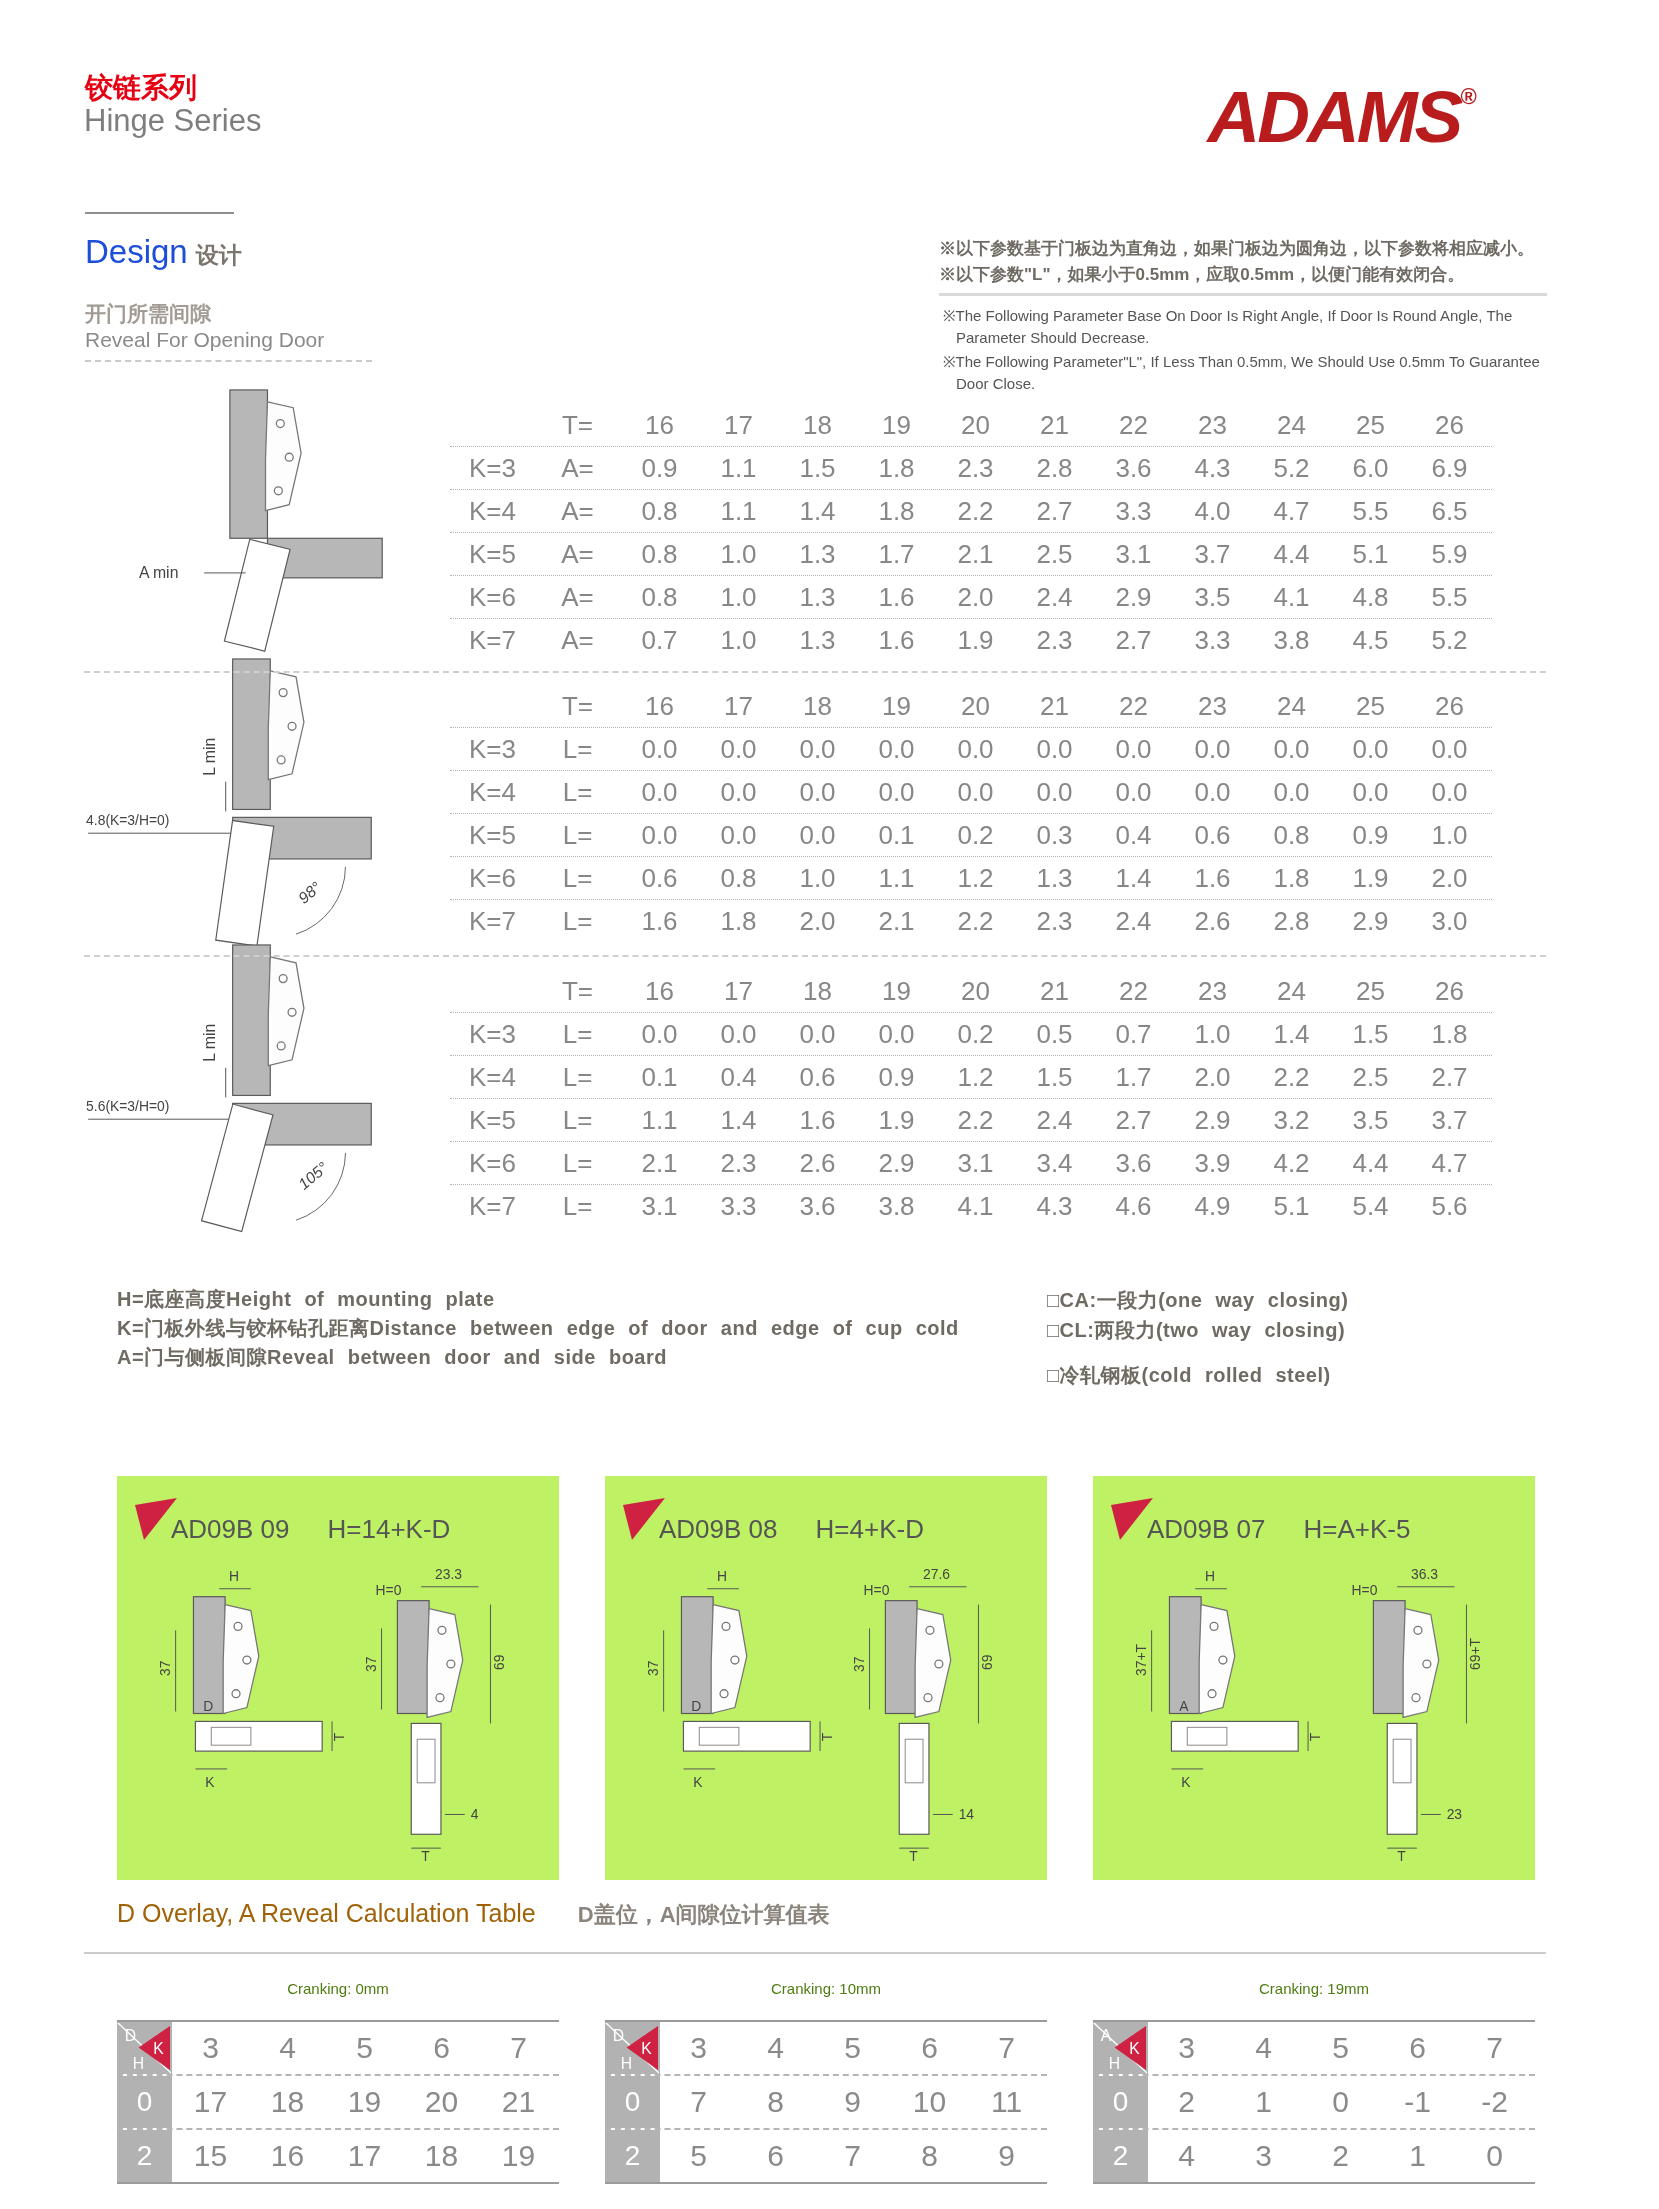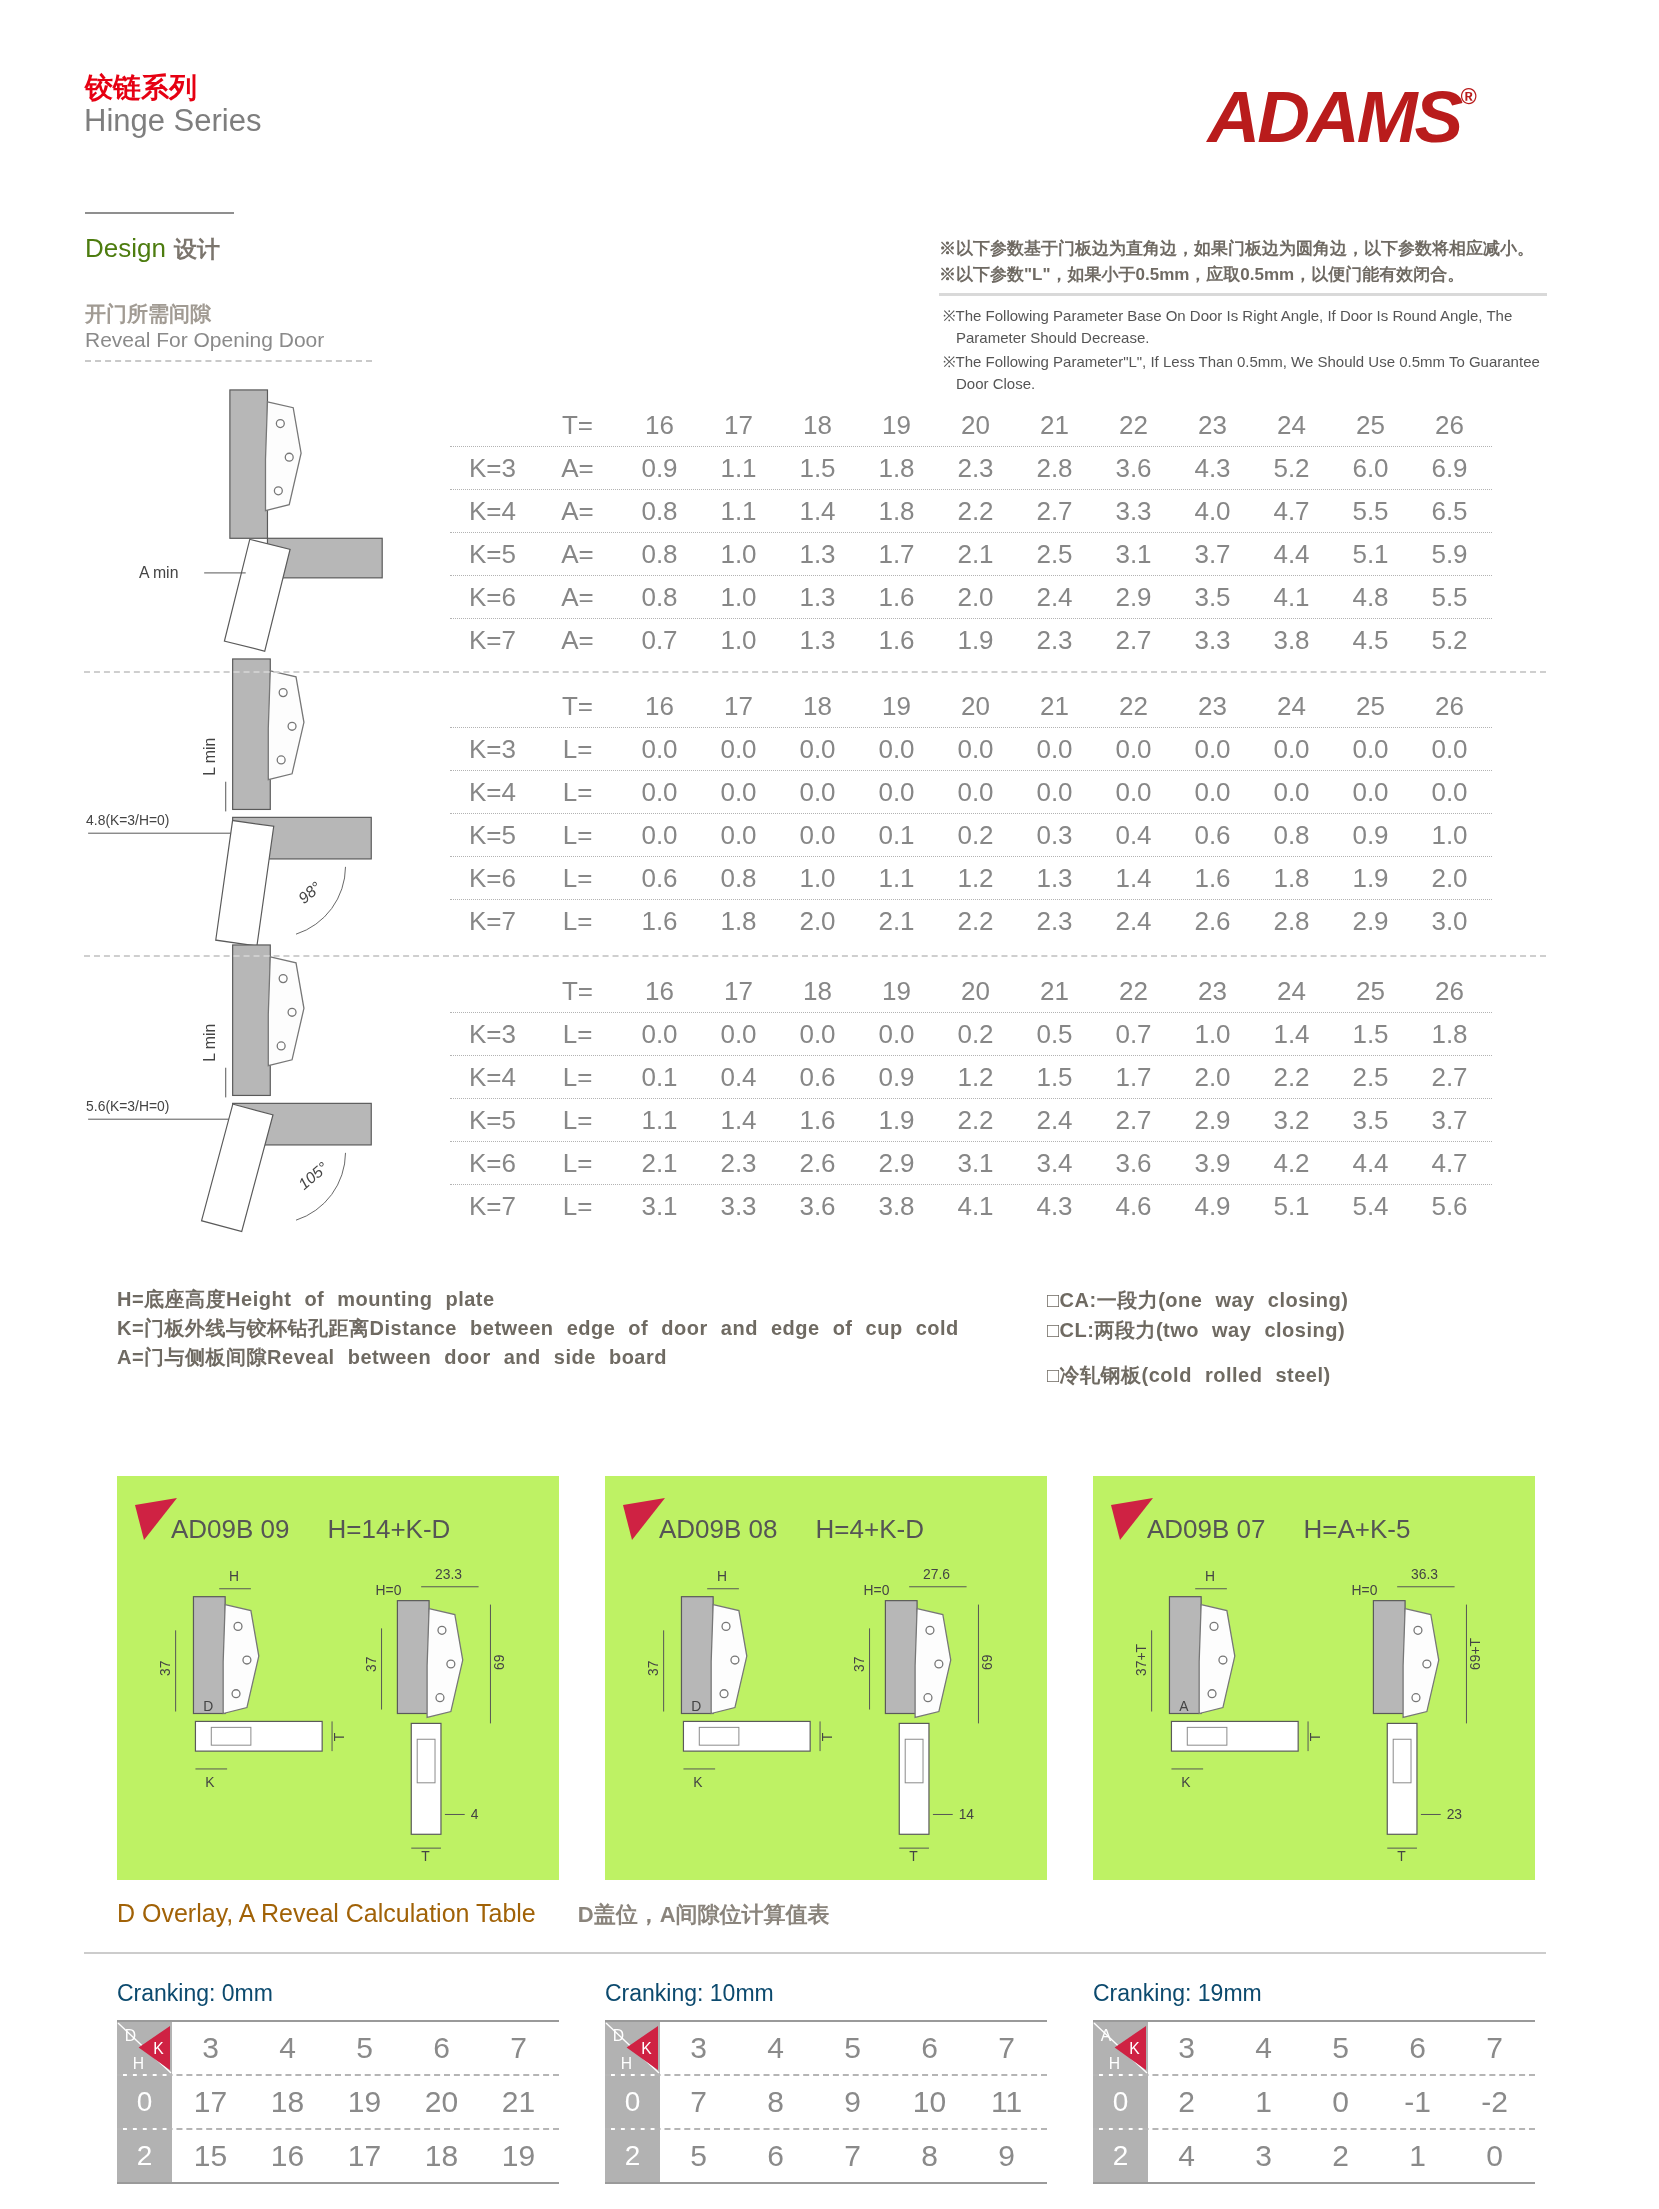--- a/index.html
+++ b/index.html
@@ -16,7 +16,7 @@
   .adams sup{font-size:22px;vertical-align:38px;letter-spacing:0;}
 
   .design-row{position:absolute;left:85px;top:233px;}
-  .design-en{font-size:26px;color:#4d7c0f;}
+  .design-en{font-size:33px;color:#1d4ed8;}
   .design-zh{font-size:23px;font-weight:bold;color:#7b756d;margin-left:8px;}
 
   .notes-zh{position:absolute;left:939px;top:236px;width:614px;font-size:17px;font-weight:bold;

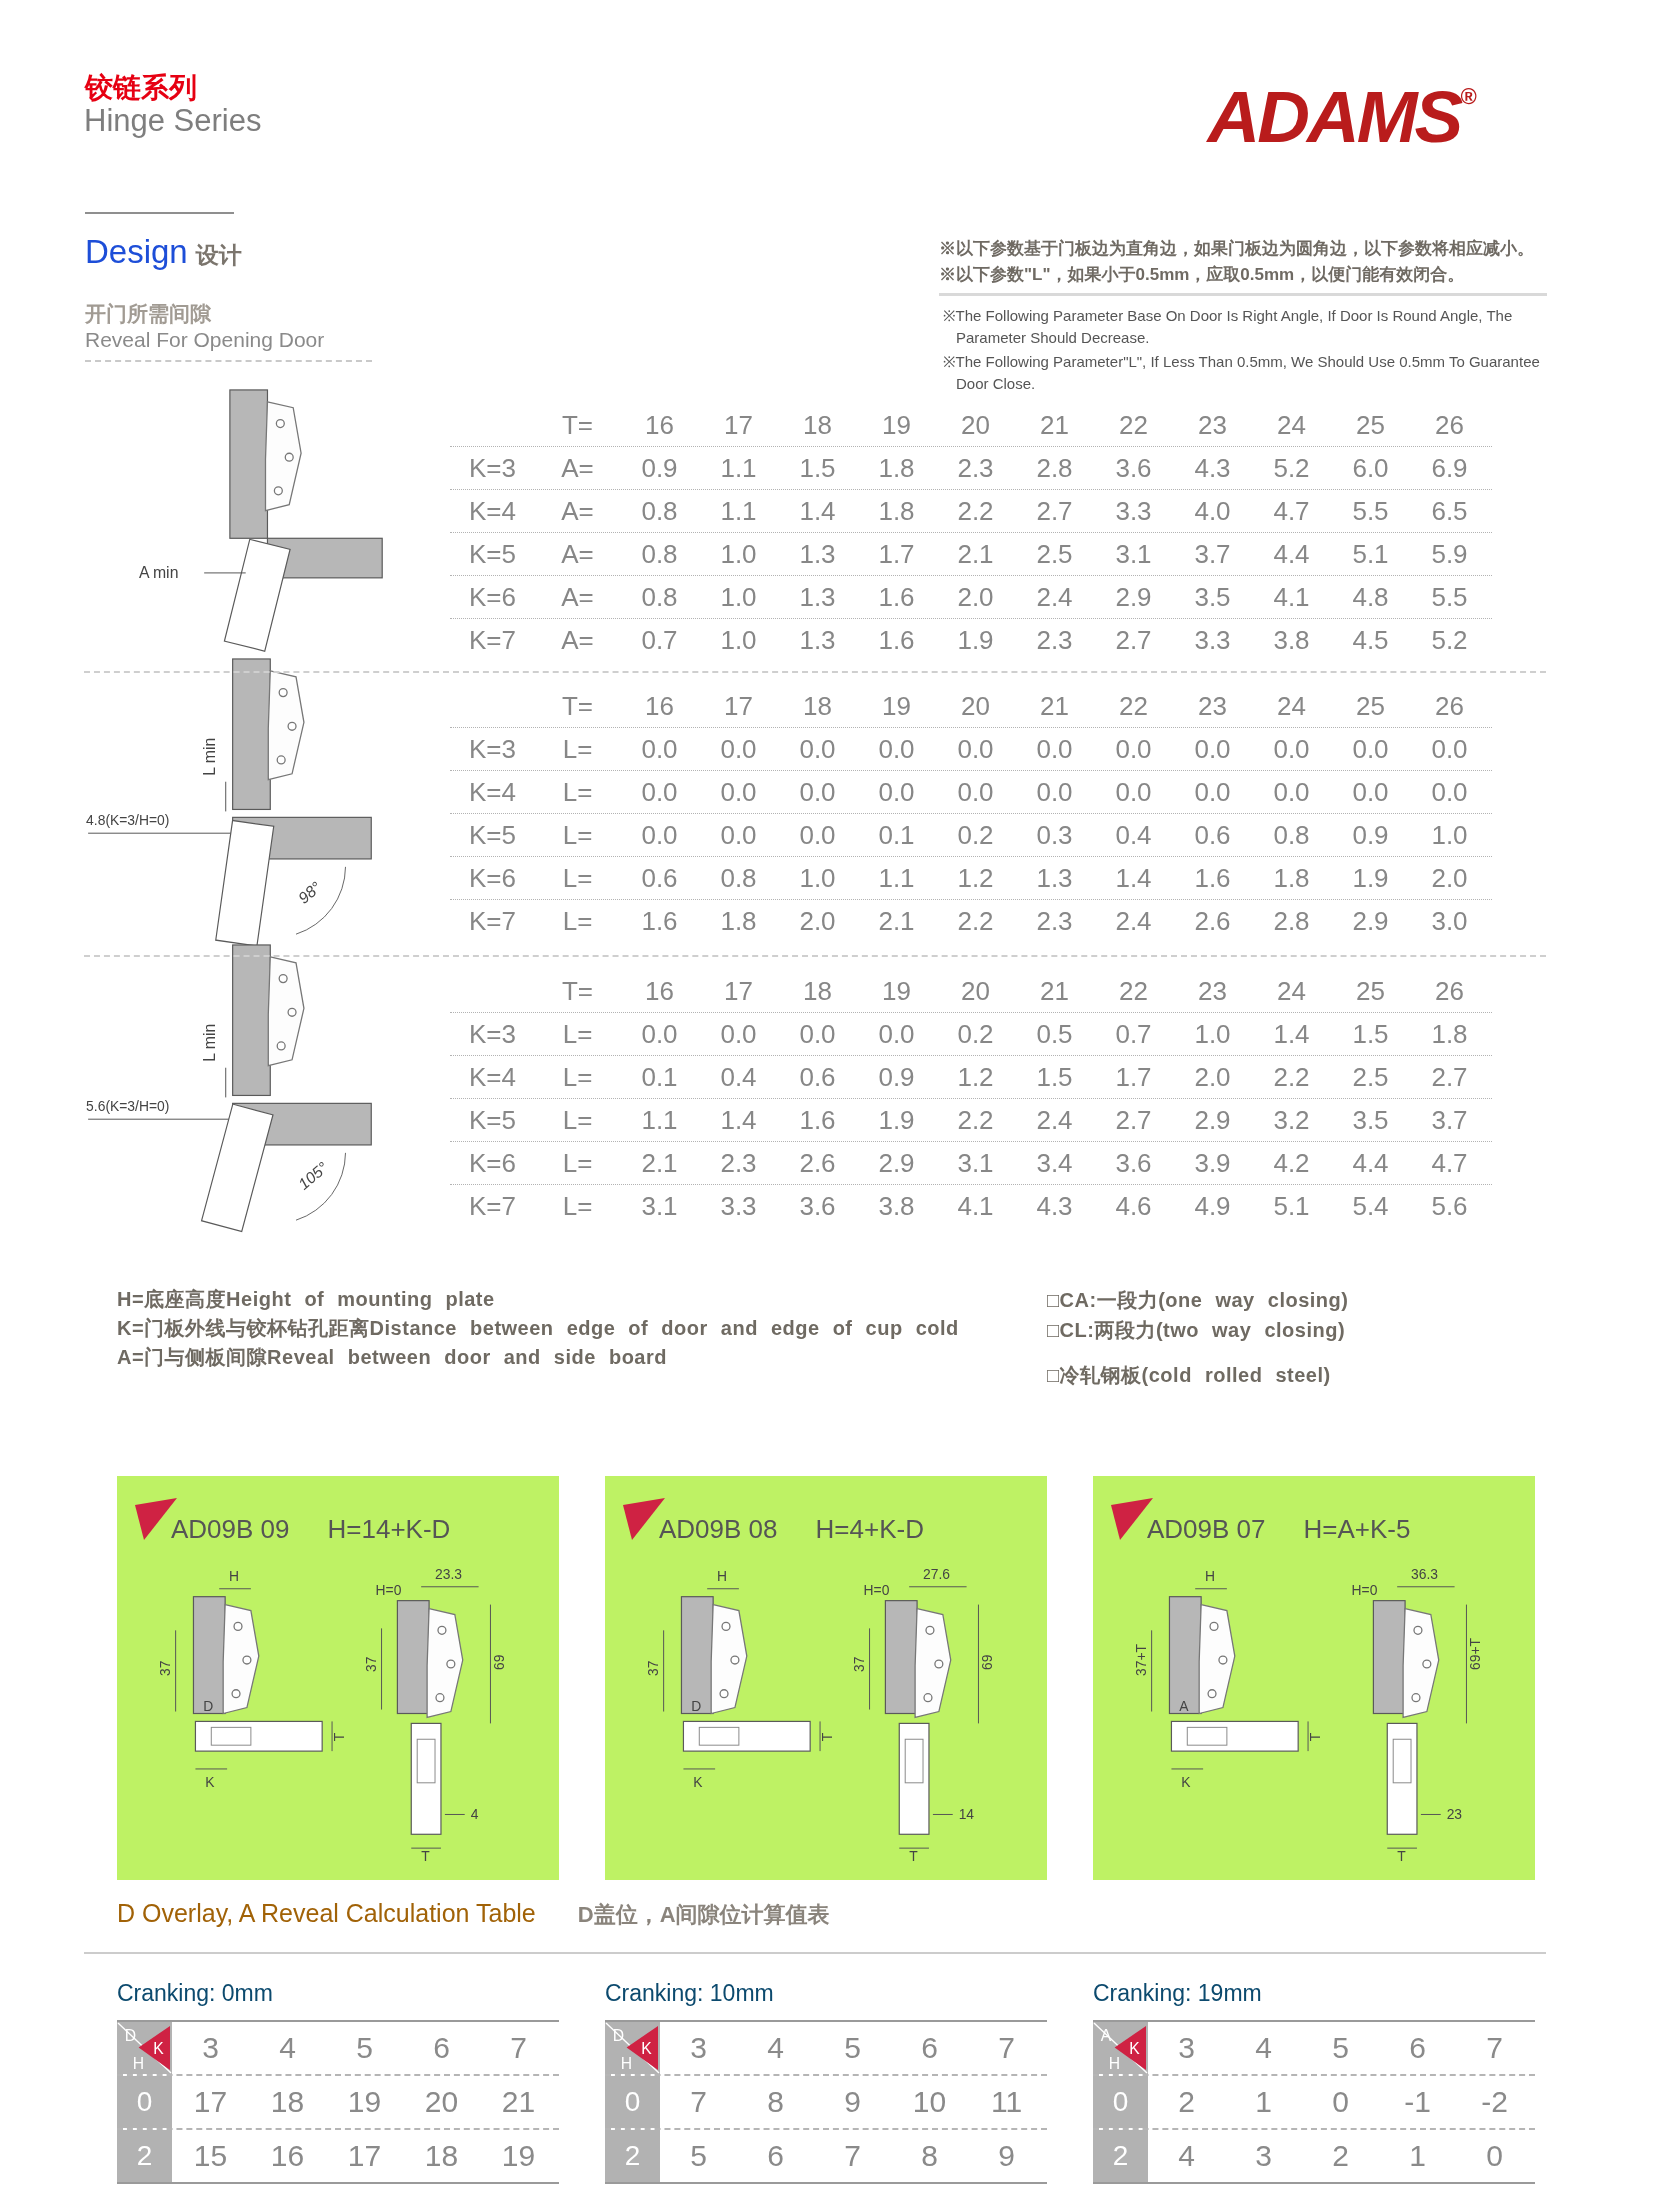--- a/index.html
+++ b/index.html
@@ -62,7 +62,7 @@
   .calc-title-zh{font-size:22px;font-weight:bold;color:#8a847c;margin-left:42px;}
   .calc-rule{position:absolute;left:84px;top:1952px;width:1462px;height:2px;background:#cccccc;}
 
-  .cranking{position:absolute;top:1980px;width:442px;text-align:left;font-size:23px;color:#0c4a6e;}
+  .cranking{position:absolute;top:1980px;width:442px;text-align:center;font-size:15px;color:#4d7c0f;}
   .calc-table{position:absolute;top:2020px;width:442px;border-top:2px solid #9a9a9a;border-bottom:2px solid #9a9a9a;}
   .ct-row{display:flex;height:52px;border-bottom:2px dashed #b5b5b5;}
   .ct-row.ct-last{border-bottom:none;}

